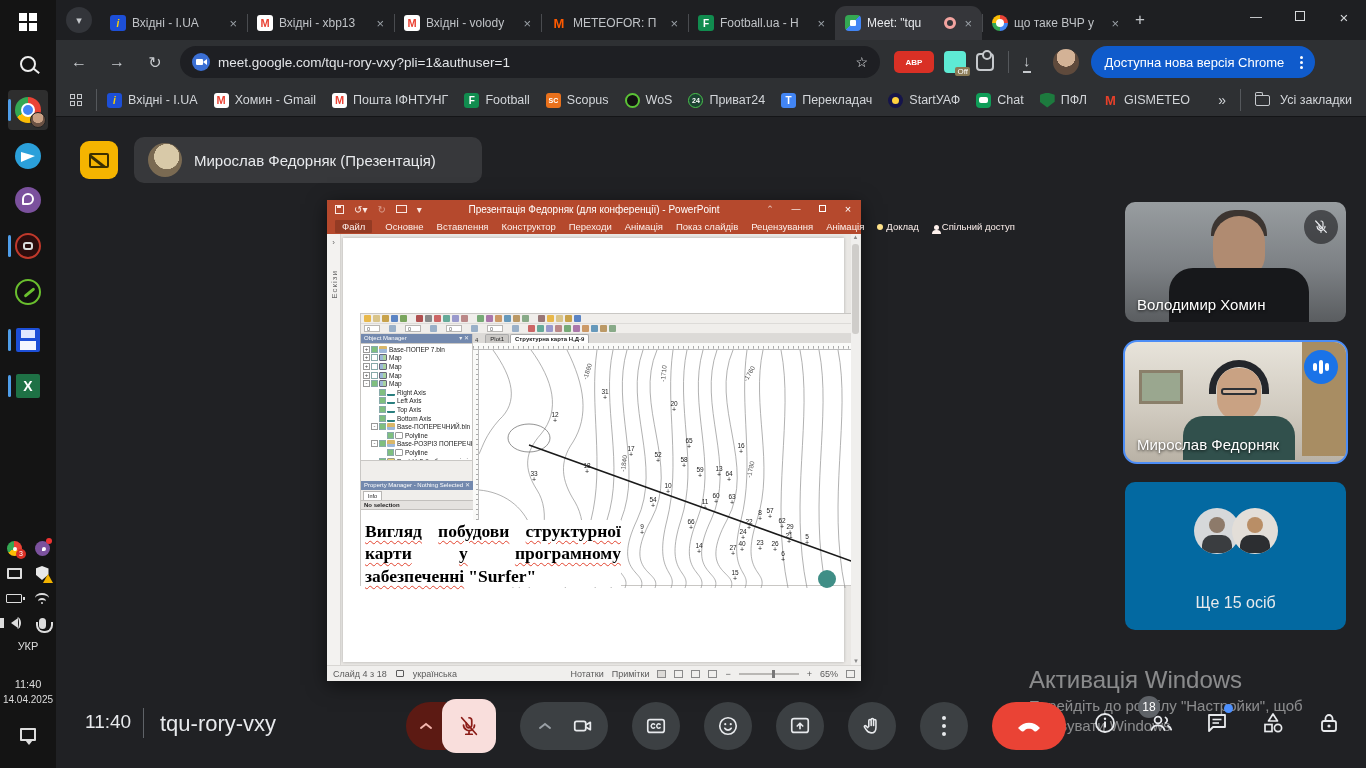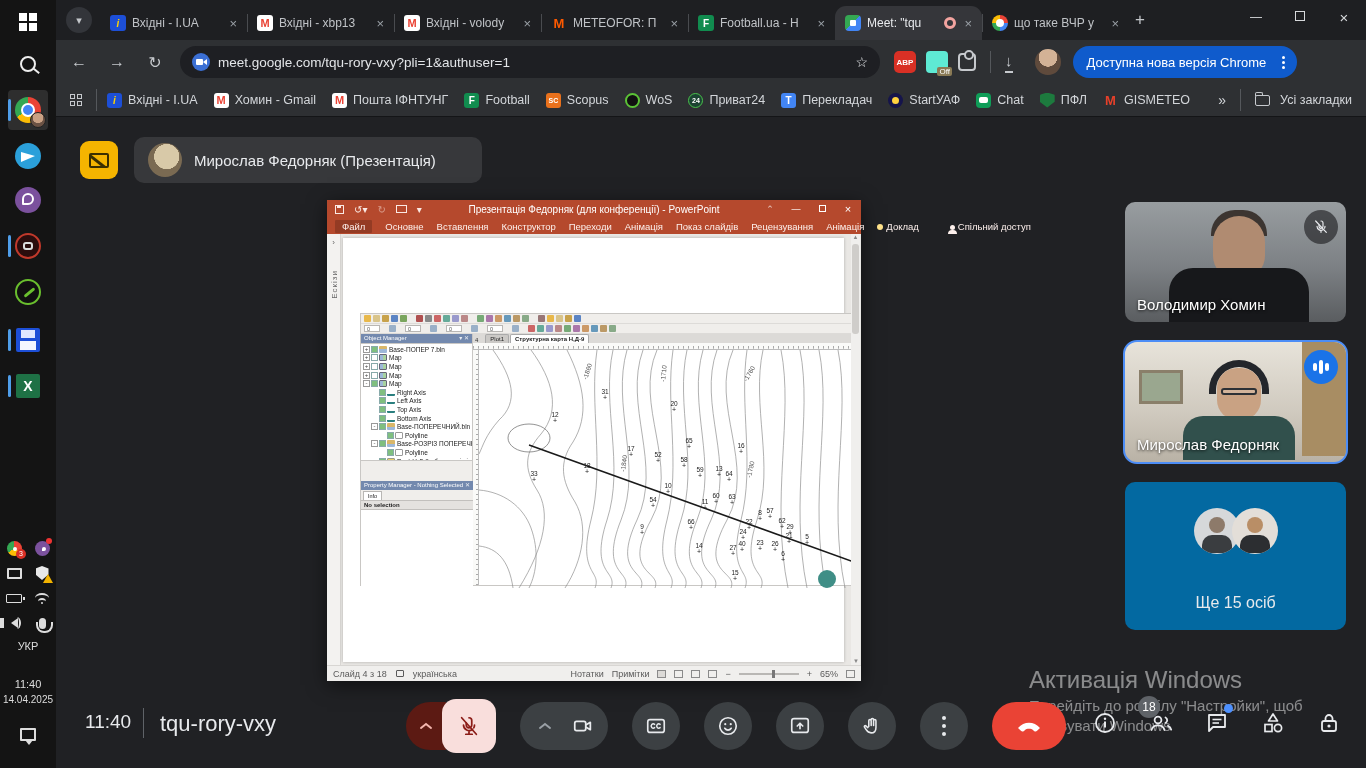--- a/index.html
+++ b/index.html
@@ -93,7 +93,7 @@
 .cam-chip::before{content:'';position:absolute;right:3px;top:6px;border-top:3px solid transparent;border-bottom:3px solid transparent;border-right:4px solid #fff}
 .omni-star{margin-left:auto;font-size:14px}
 .ext{display:flex;align-items:center;gap:10px;margin-left:14px}
-.abp{width:22px;height:22px;background:#d93025;border-radius:5px;color:#fff;font-size:8px;font-weight:bold;display:flex;align-items:center;justify-content:center}
+.abp{width:40px;height:22px;background:#d93025;border-radius:5px;color:#fff;font-size:8px;font-weight:bold;display:flex;align-items:center;justify-content:center}
 .extoff{width:22px;height:22px;background:#5eead4;border-radius:4px;position:relative}
 .extoff .off{position:absolute;right:-4px;bottom:-3px;background:#8a7a55;color:#fff;font-size:8px;padding:0 2px;border-radius:2px}
 .puzzle{width:18px;height:18px;border:2px solid #c6c9cd;border-radius:4px;position:relative}

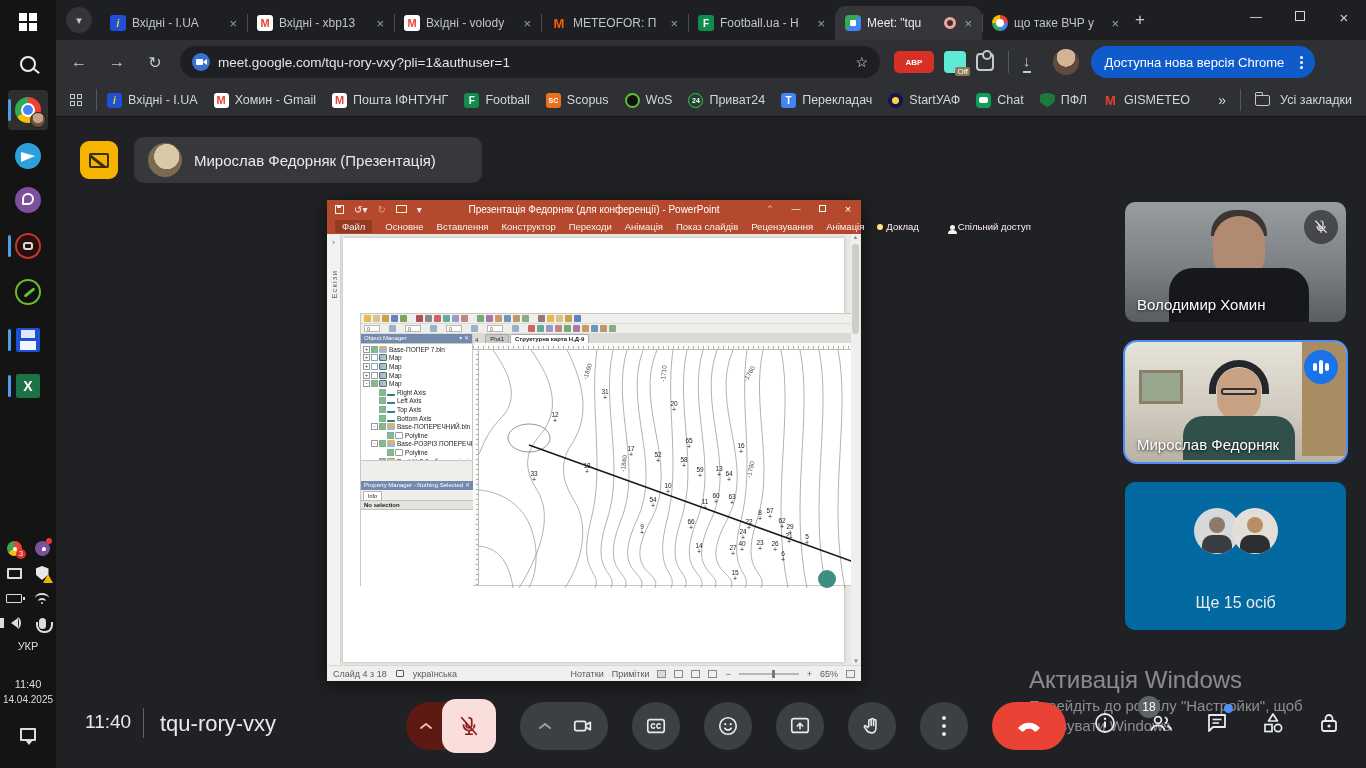--- a/index.html
+++ b/index.html
@@ -494,7 +494,7 @@
       <span>Рецензування</span>
       <span>Анімація</span>
       <span><i class="bulb"></i>Доклад</span>
-      <span style="margin-left: 18px;"><i class="pers"></i>Спільний доступ</span>
+      <span style="margin-left: 2px;"><i class="pers"></i>Спільний доступ</span>
     </div>
   <div id="thumb-strip">
     <span class="chev">›</span>

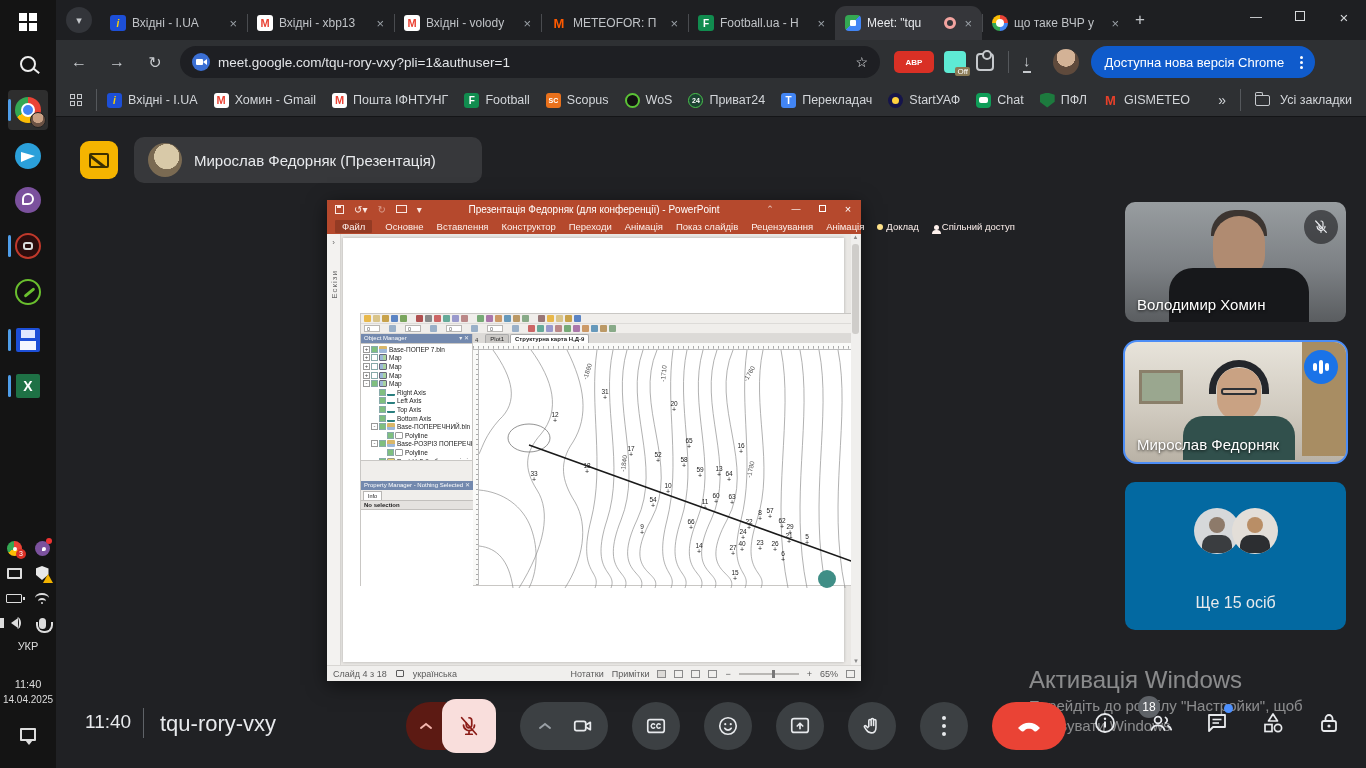--- a/index.html
+++ b/index.html
@@ -767,6 +767,19 @@
       </div>
     </div>
 
+    <div id="caption">
+        <div class="jl">
+          <span class="wavy">Вигляд</span>
+          <span class="wavy">побудови</span>
+          <span class="wavy">структурної</span>
+        </div>
+        <div class="jl">
+          <span class="wavy">карти</span>
+          <span class="wavy">у</span>
+          <span class="wavy">програмному</span>
+        </div>
+        <div><span class="wavy" style="margin-right: 4px;">забезпеченні</span><span style="margin-right: 4px;">"Surfer"</span></div>
+      </div>
   </div>
 
   <div id="ppt-scroll">▲<span class="thumb"></span><span style="position:absolute;bottom:1px;left:2px">▼</span></div>

